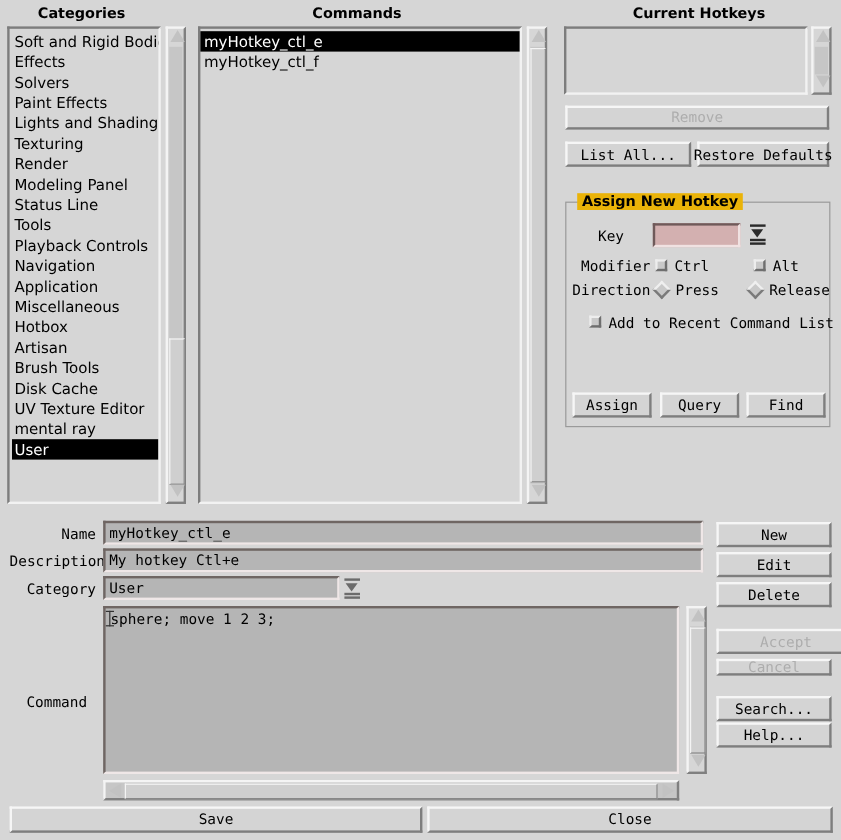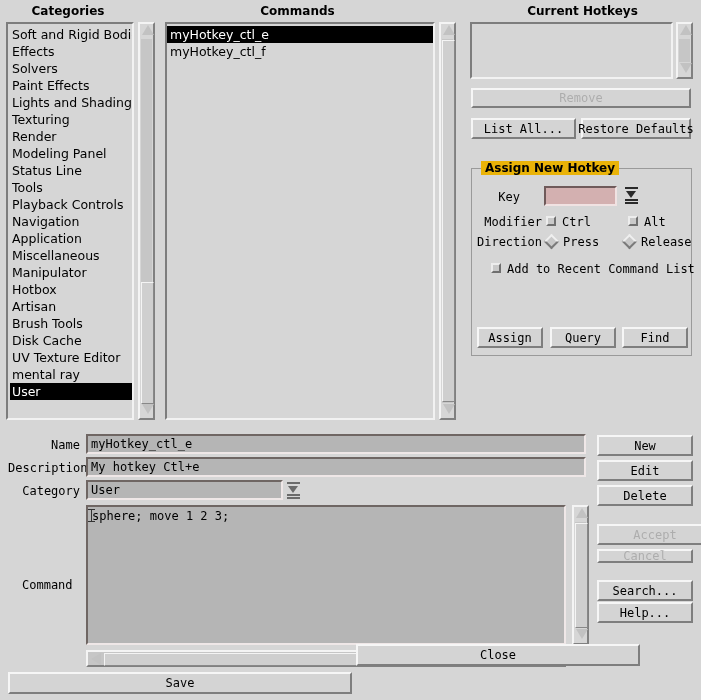--- a/index.html
+++ b/index.html
@@ -256,7 +256,6 @@
       <div class="list-row"><span>Navigation</span></div>
       <div class="list-row"><span>Application</span></div>
       <div class="list-row"><span>Miscellaneous</span></div>
-      <div class="list-row"><span>Manipulator</span></div>
       <div class="list-row"><span>Hotbox</span></div>
       <div class="list-row"><span>Artisan</span></div>
       <div class="list-row"><span>Brush Tools</span></div>

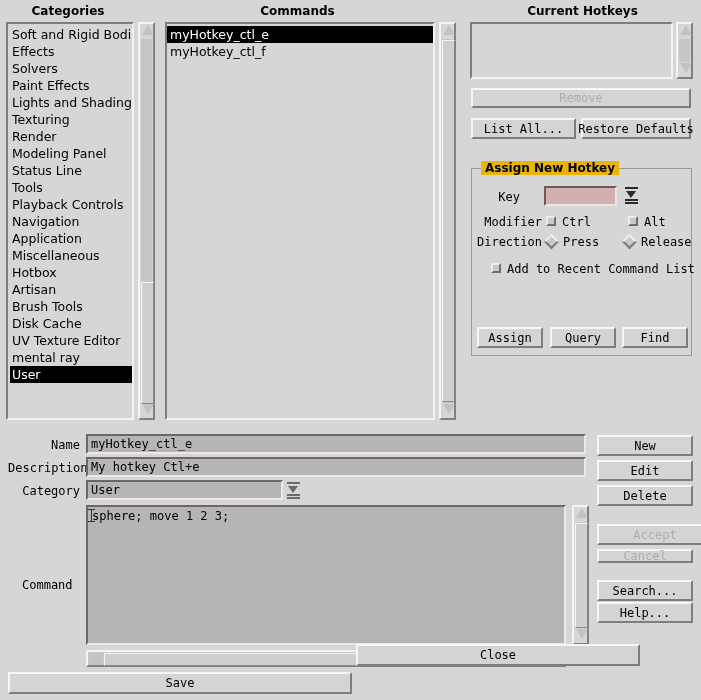--- a/index.html
+++ b/index.html
@@ -419,7 +419,7 @@
 <div class="btn" style="left:8px;top:672px;width:344px;height:22px;">
   <span class="lbl">Save</span>
 </div>
-<div class="btn" style="left:356px;top:644px;width:284px;height:22px;justify-content:center;">
+<div class="btn" style="left:356px;top:672px;width:338px;height:22px;justify-content:center;">
   <span class="lbl">Close</span>
 </div>
 

